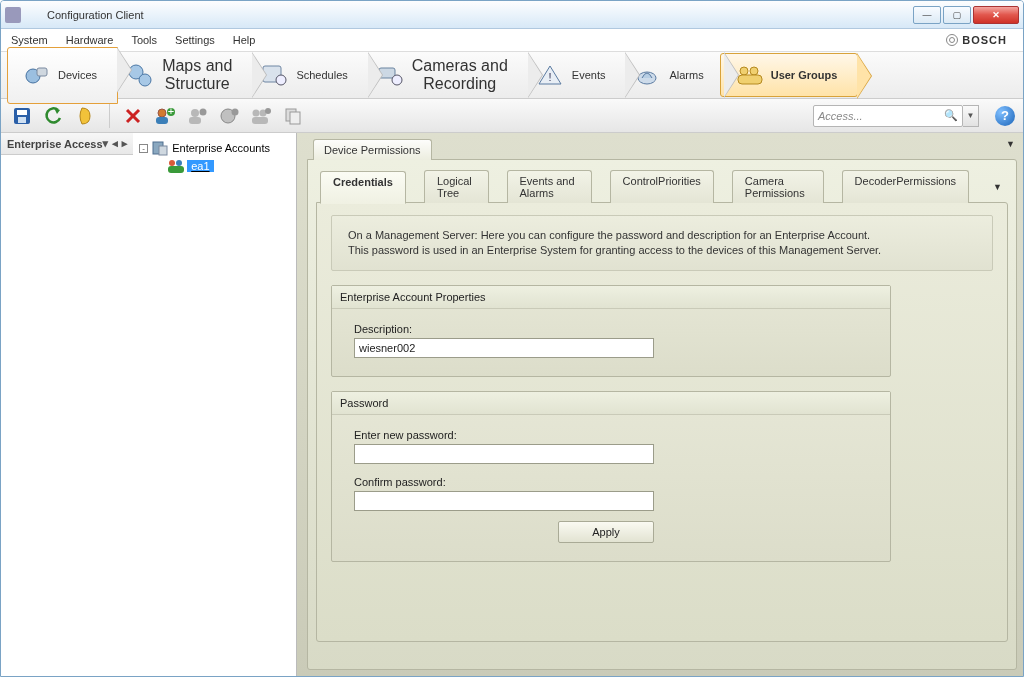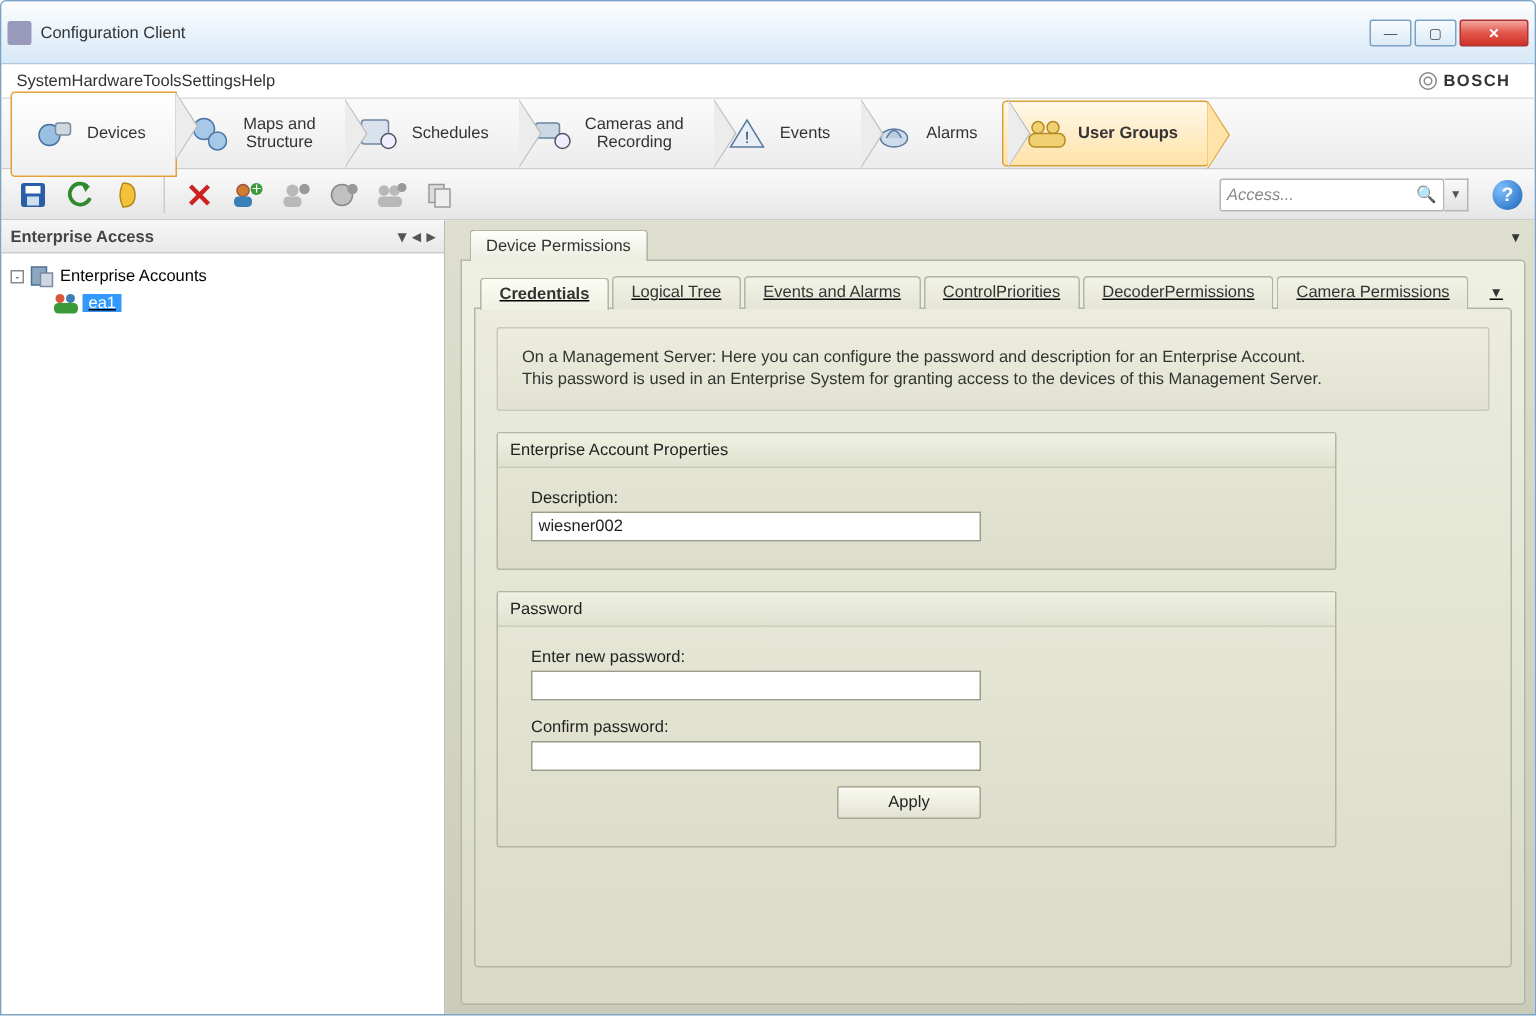--- a/index.html
+++ b/index.html
@@ -6,7 +6,7 @@
 body { background: #fff; width: 1024px; height: 677px; overflow: hidden; border: 1px solid #7aa3c5; border-radius: 4px 4px 0 0; display: flex; flex-direction: column; }
 
 
-.titlebar { height: 42px; background: linear-gradient(#fdfdfe, #eaf3fb 50%, #d7e8f7); display: flex; align-items: center; padding: 0 4px; border-bottom: 1px solid #b0c8df; }
+.titlebar { height: 28px; background: linear-gradient(#fdfdfe, #eaf3fb 50%, #d7e8f7); display: flex; align-items: center; padding: 0 4px; border-bottom: 1px solid #b0c8df; gap: 20px; }
 .titlebar .app-icon { width: 16px; height: 16px; margin-right: 6px; background:#99b; border-radius:2px; }
 .titlebar .title { color: #333; flex: 1; text-align:left; }
 .win-btns { display: flex; gap: 2px; }

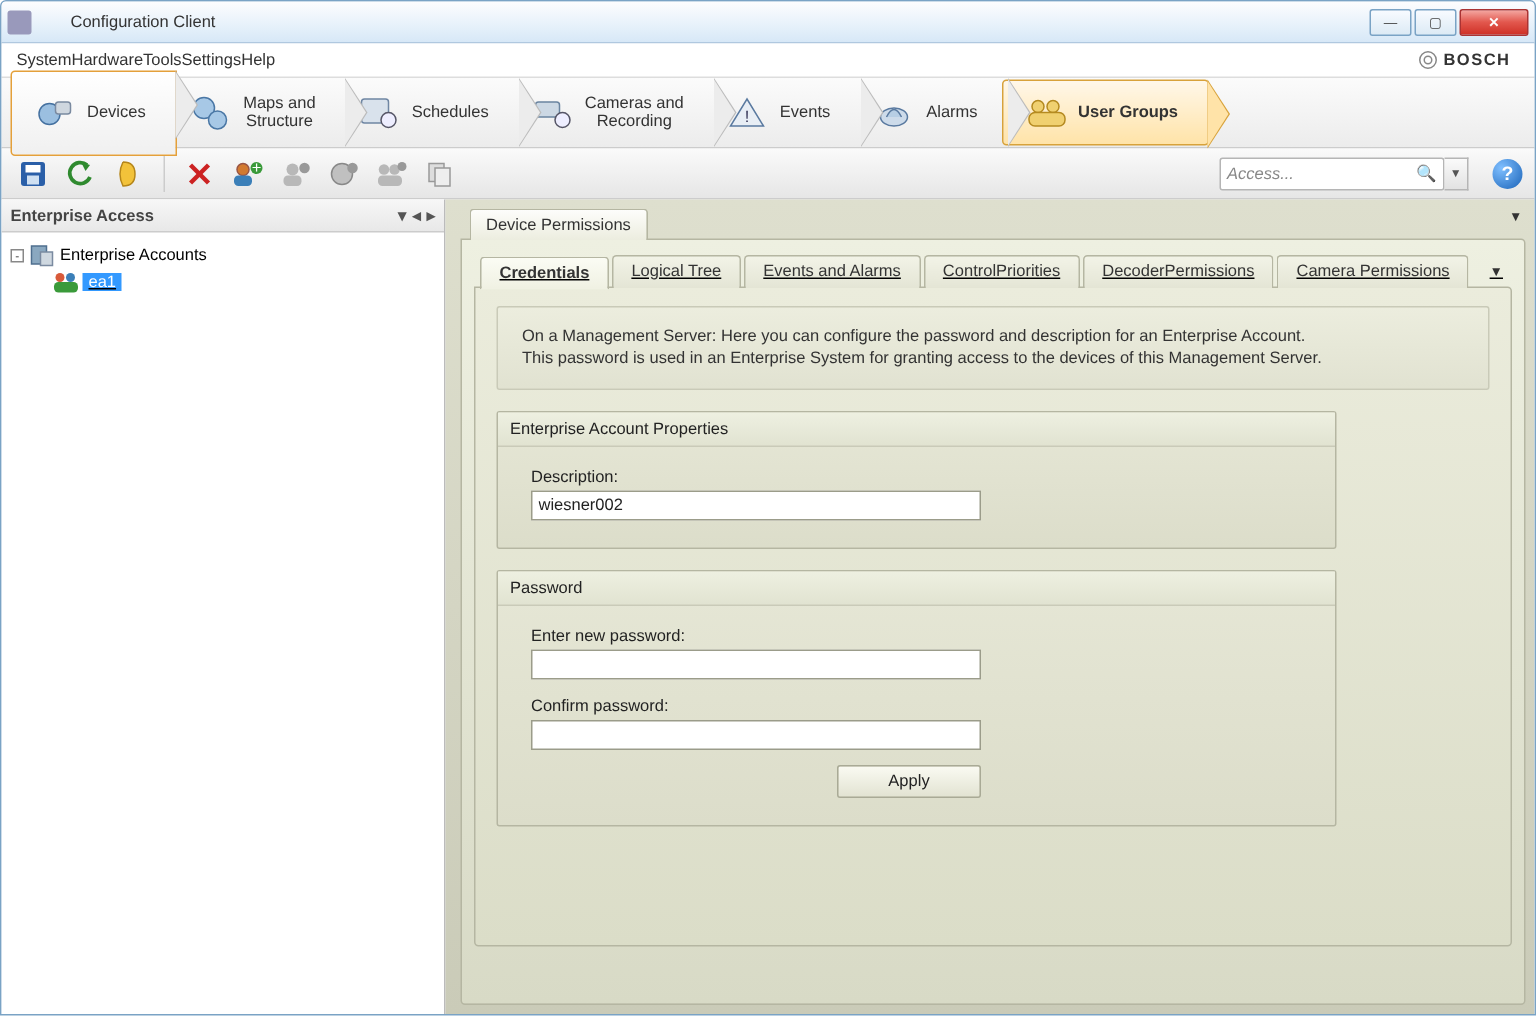--- a/index.html
+++ b/index.html
@@ -14,7 +14,7 @@
 .win-close { width: 46px; background: linear-gradient(#f4a6a0,#e2584e 48%,#cf3127); border-color: #a33; color:#fff; font-weight:bold; }
 
 
-.menubar { height: 22px; display: flex; align-items: center; padding: 0 10px; background:#fff; }
+.menubar { height: 22px; display: flex; align-items: center; padding: 0 10px; gap: 18px; background:#fff; }
 .menubar span { color: #333; }
 .brand { margin-left:auto; color:#c00; font-weight:bold; font-size:14px; letter-spacing:1px; display:flex; align-items:center; gap:4px; margin-right:6px;}
 .brand-ring { width:12px; height:12px; border:1px solid #888; border-radius:50%; position:relative;}

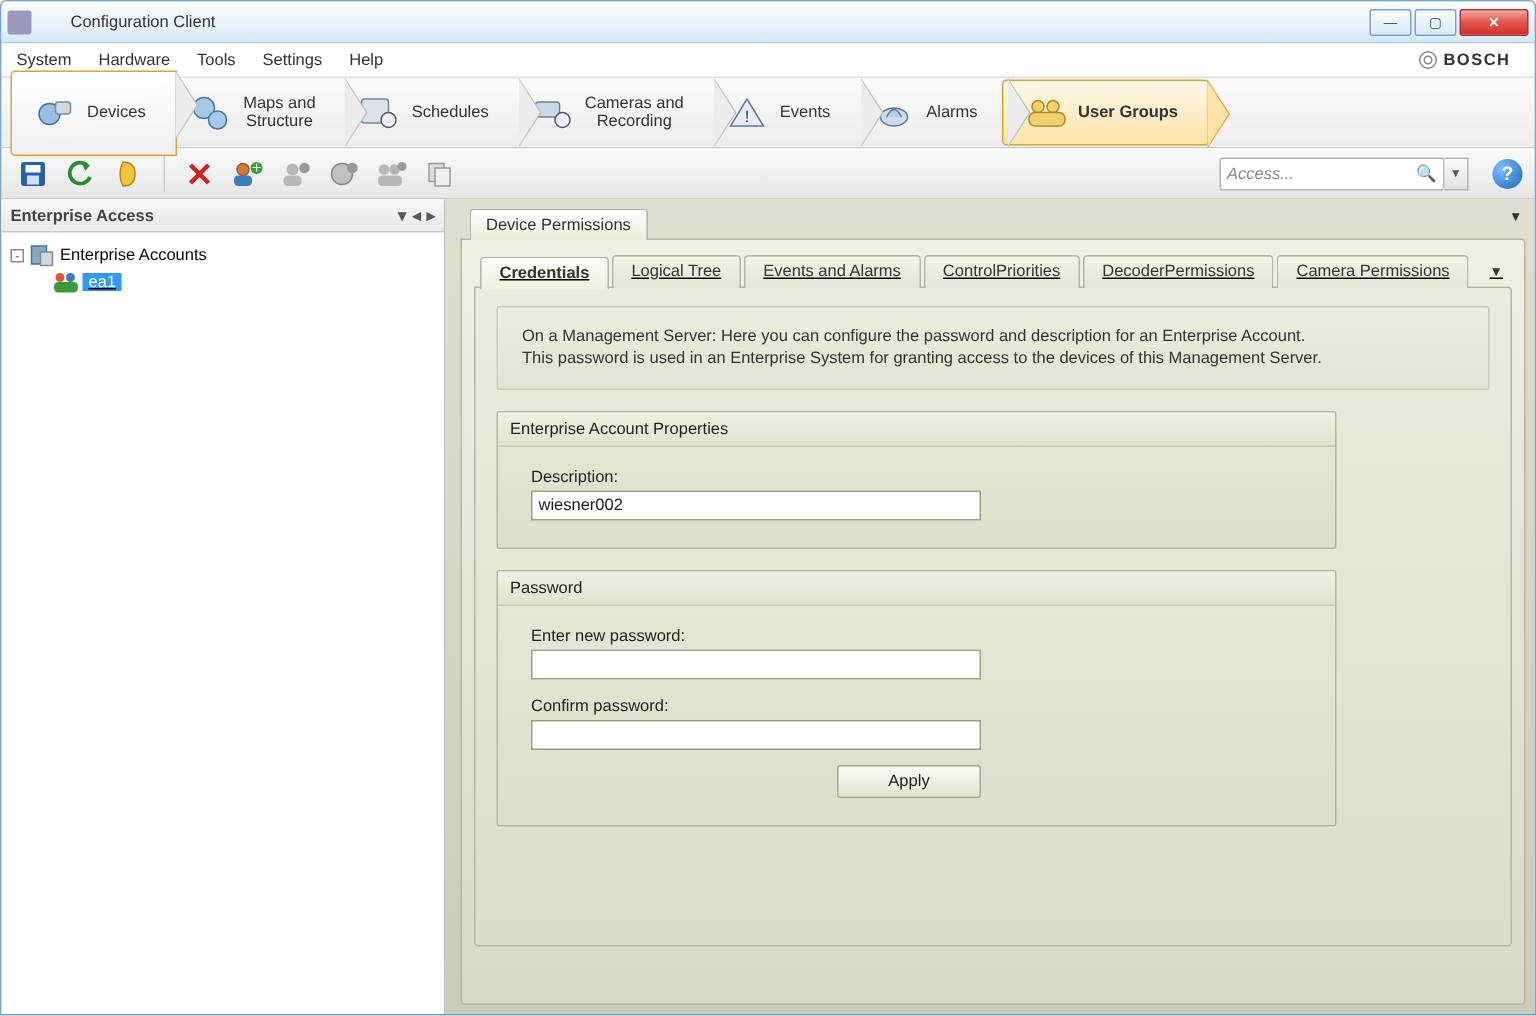--- a/index.html
+++ b/index.html
@@ -30,7 +30,7 @@
 .arrow.active::before { border-left-color:#d8a23a; }
 .arrow .ic { width:28px; height:28px; margin-right:8px; display:flex; align-items:center; justify-content:center; }
 .arrow .lbl { color:#333; white-space:pre; line-height:1.1; text-align:center;}
-.arrow.two .lbl { font-size:11px; }
+.arrow.two .lbl { font-size:16px; }
 .first-arrow { border:1px solid #d8a23a; border-radius:3px 0 0 3px; background:linear-gradient(#fff,#f0f0f0); height:57px;}
 .first-arrow.orange { border-color:#e4a03a; }
 

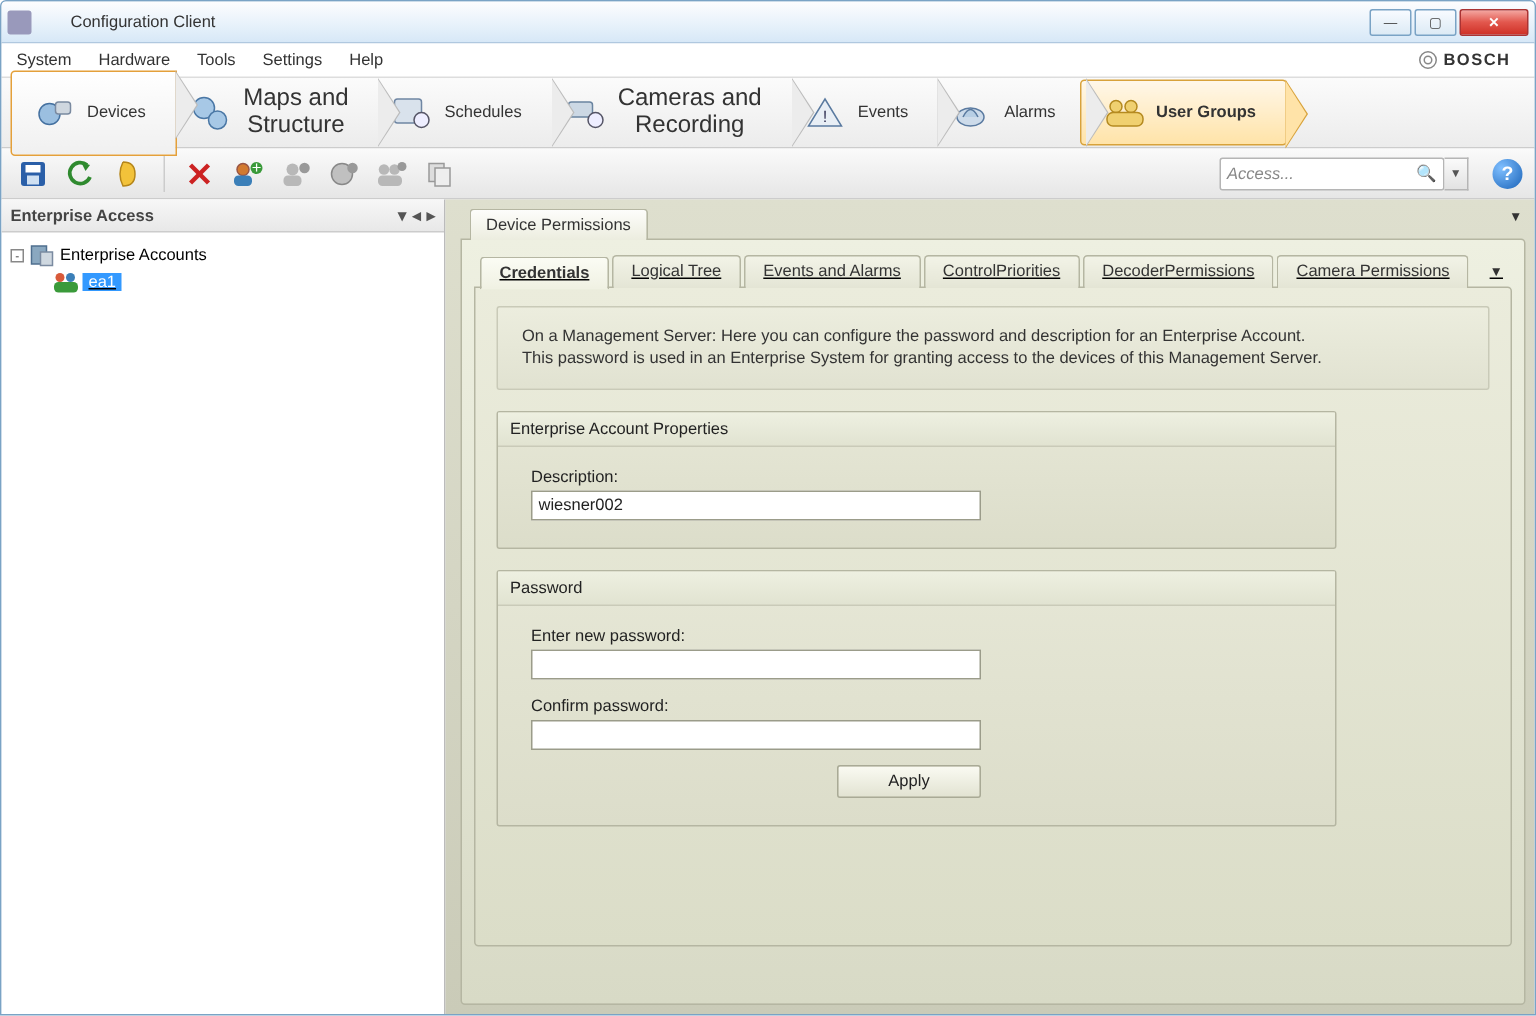--- a/index.html
+++ b/index.html
@@ -46,7 +46,7 @@
 
 
 .mainarea { flex:1; display:flex; min-height:0; }
-.leftpane { width:296px; border-right:1px solid #bbb; display:flex; flex-direction:column; background:#fff; }
+.leftpane { width:296px; border-right:1px solid #bbb; display:flex; background:#fff; }
 .lefthead { height:22px; border-bottom:1px solid #ccc; display:flex; align-items:center; padding:0 6px; font-weight:bold; color:#444; background:linear-gradient(#f7f7f7,#e8e8e8);}
 .lefthead .ctrl { margin-left:auto; display:flex; gap:4px; color:#555; }
 .tree { padding:6px 4px; }

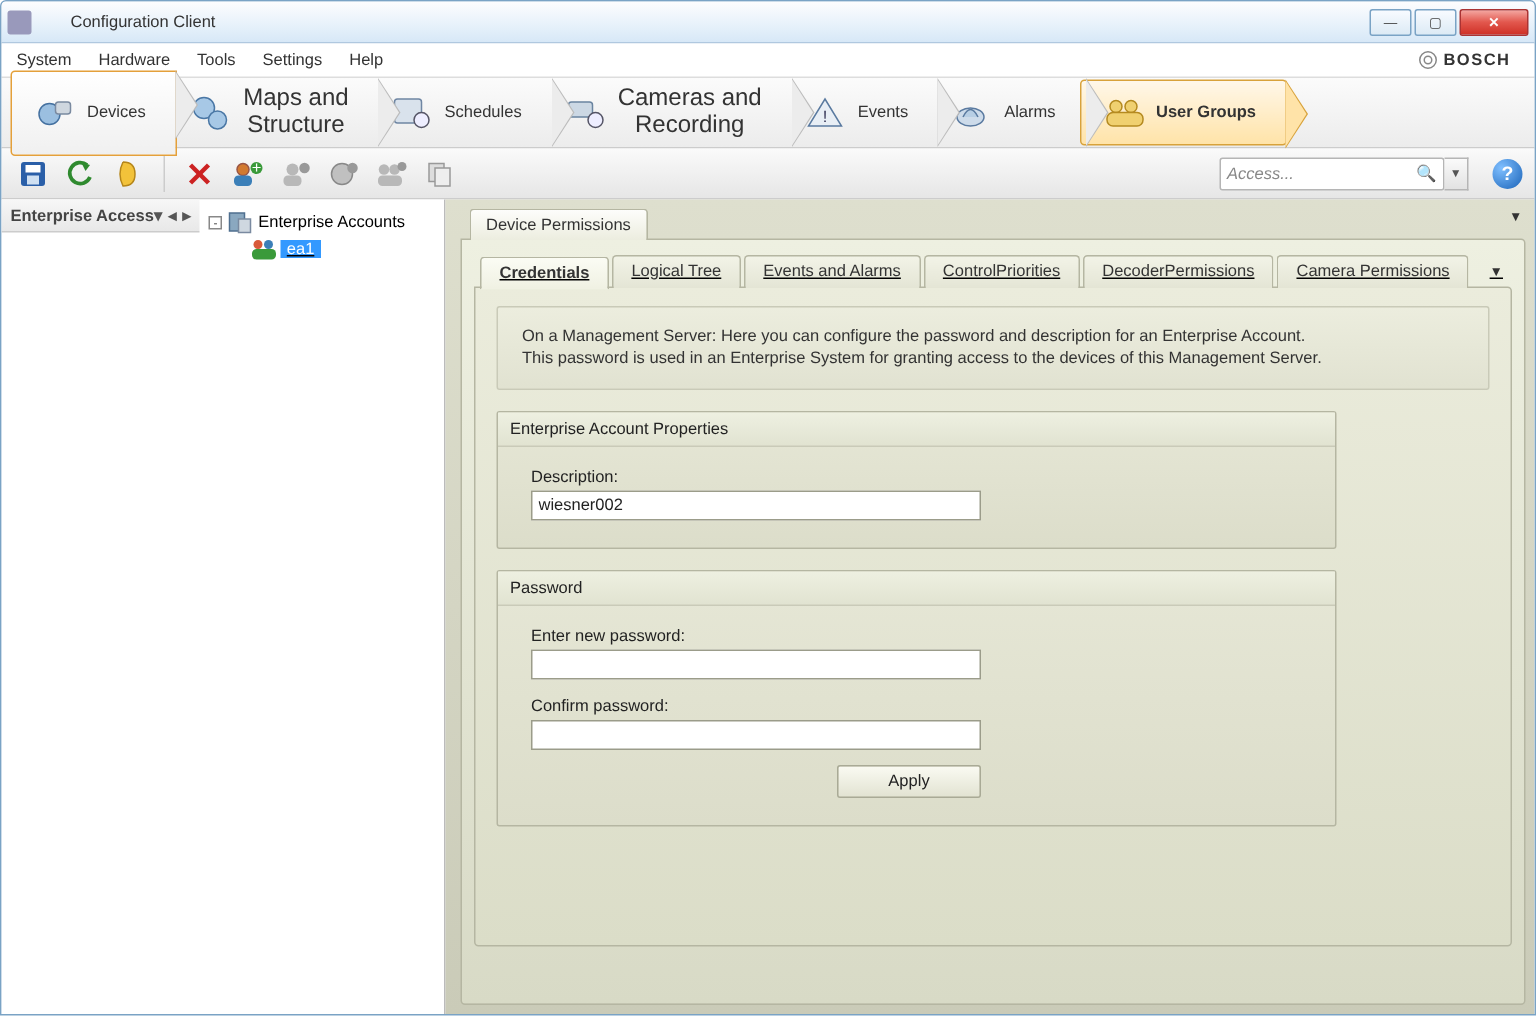--- a/index.html
+++ b/index.html
@@ -60,7 +60,7 @@
 .dp-tab { display:inline-block; background:linear-gradient(#fdfdfb,#eceddf); border:1px solid #b5b6a2; border-bottom:none; border-radius:3px 3px 0 0; padding:4px 10px; font-weight:normal; color:#333; position:relative; z-index:2; margin-left:6px;}
 .dp-body { flex:1; border:1px solid #b5b6a2; background: linear-gradient(#eef0e1, #d8dac6); margin-top:-1px; border-radius:0 3px 3px 3px; padding:10px 8px 10px 8px; position:relative;}
 .dp-more { position:absolute; right:8px; top:6px; color:#333; font-size:9px;}
-.subtabs { display:flex; gap:0; margin-left:4px;text-decoration:underline; }
+.subtabs { display:flex; gap:16px; margin-left:4px; }
 .subtab { background:linear-gradient(#f2f3e7,#e4e5d5); border:1px solid #b5b6a2; border-bottom:none; border-radius:3px 3px 0 0; padding:4px 12px; color:#333; margin-right:2px;}
 .subtab.active { background:linear-gradient(#fbfcf4,#f0f1e3); font-weight:bold; position:relative; top:1px; border-bottom:1px solid #f0f1e3;}
 .subtab-more { margin-left:auto; padding:4px 6px; color:#333; font-size:9px; align-self:center;}

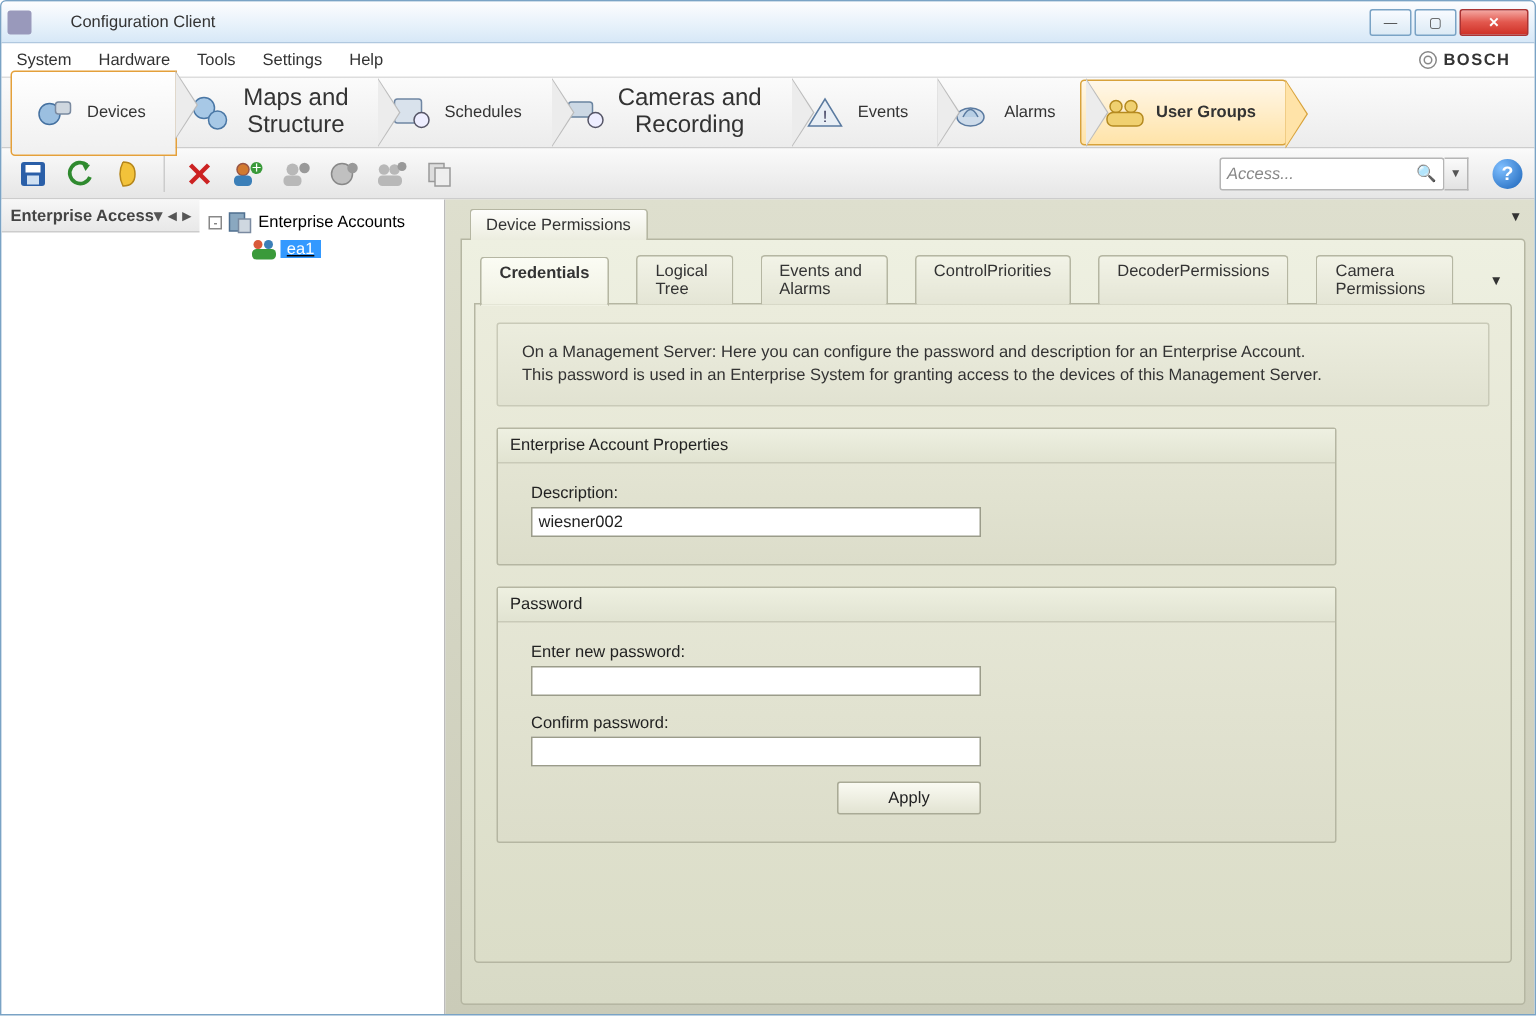--- a/index.html
+++ b/index.html
@@ -287,8 +287,8 @@
         <div class="subtab">Logical Tree</div>
         <div class="subtab">Events and Alarms</div>
         <div class="subtab">ControlPriorities</div>
+        <div class="subtab">Camera Permissions</div>
         <div class="subtab">DecoderPermissions</div>
-        <div class="subtab">Camera Permissions</div>
         <div class="subtab-more">▼</div>
       </div>
       <div class="subbody">

